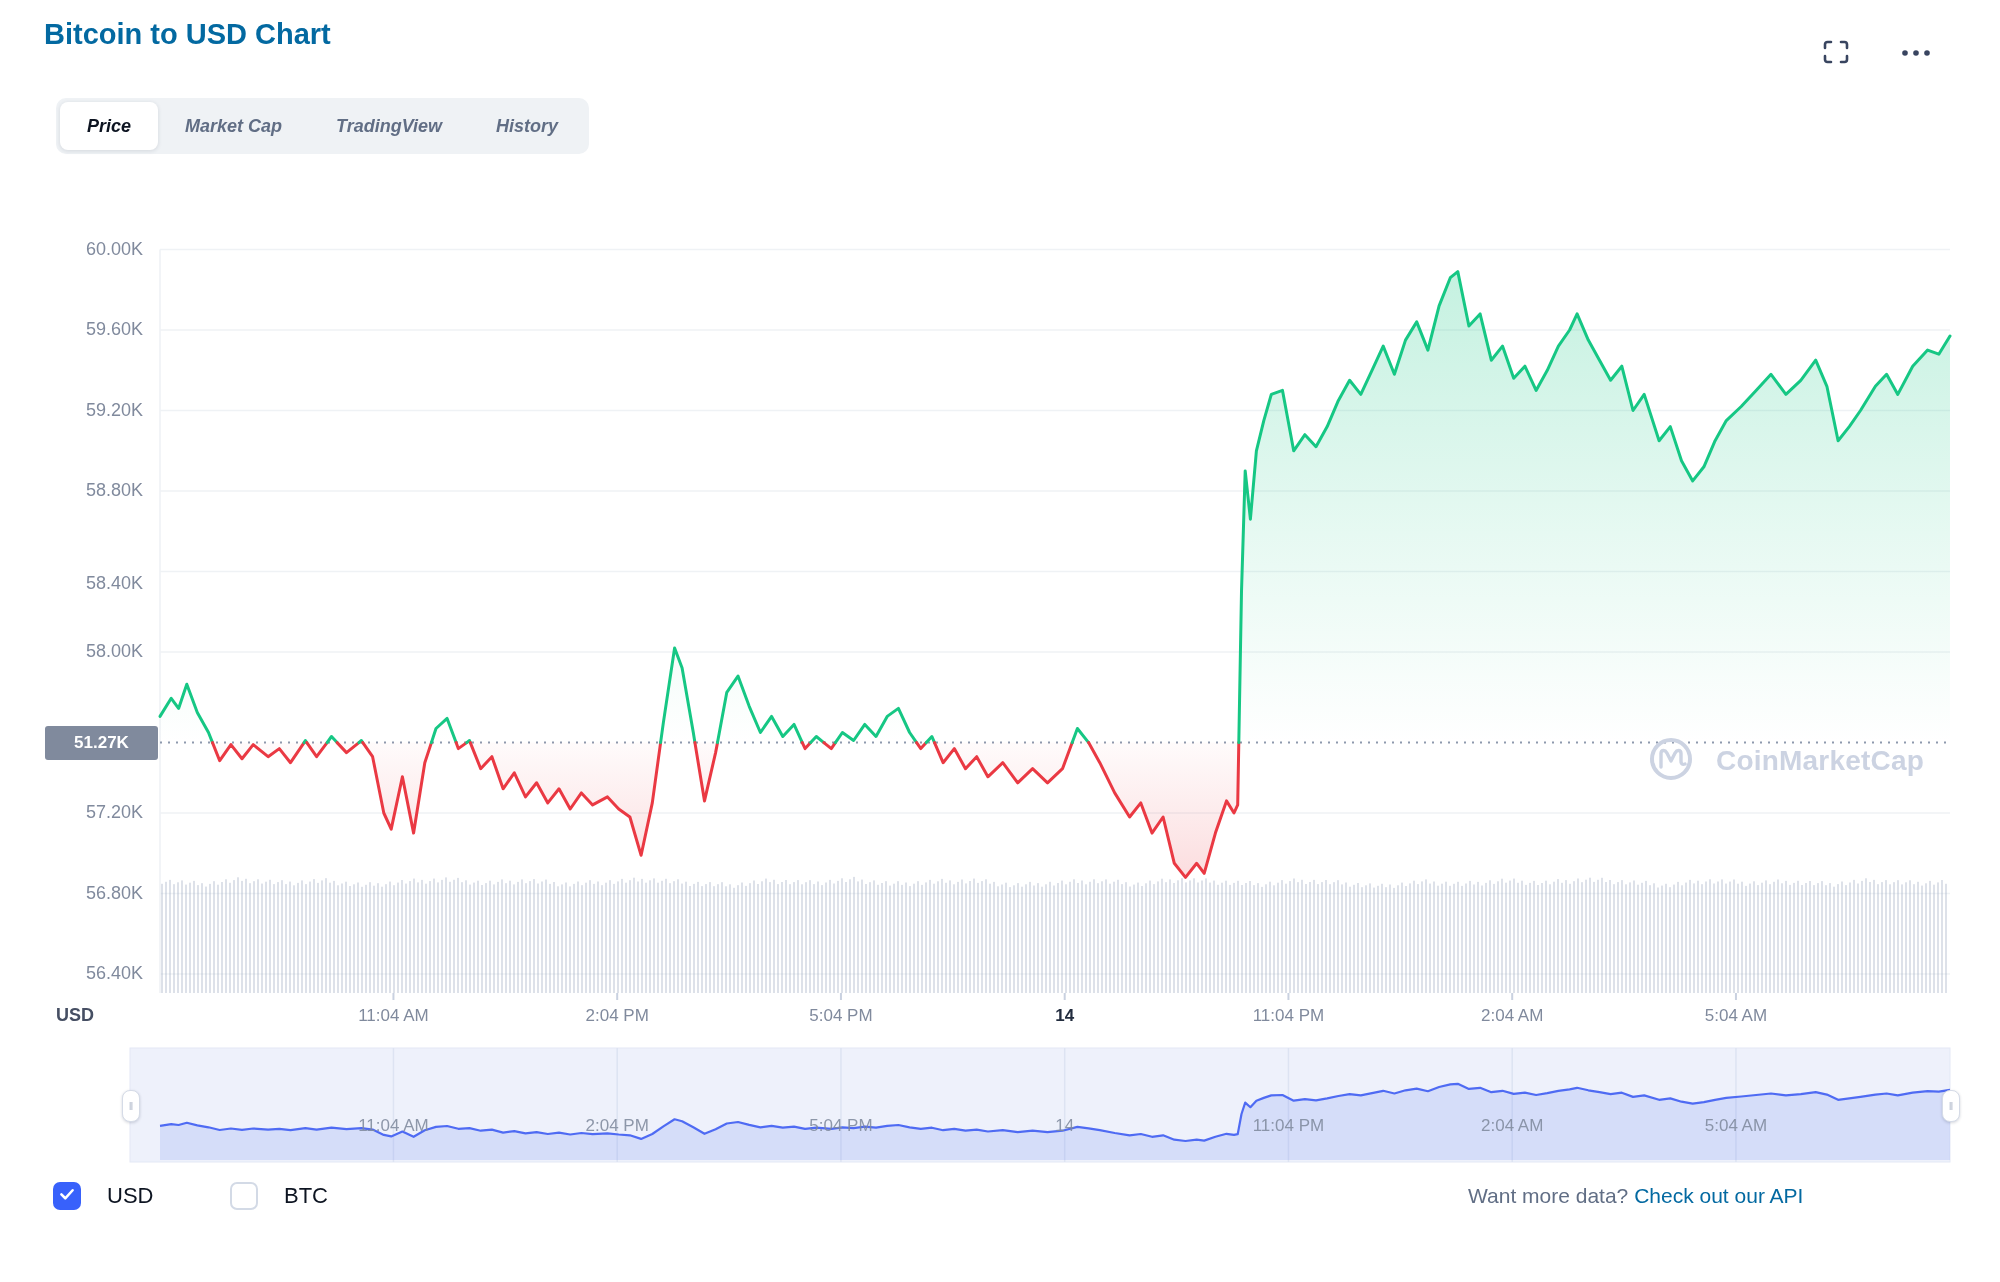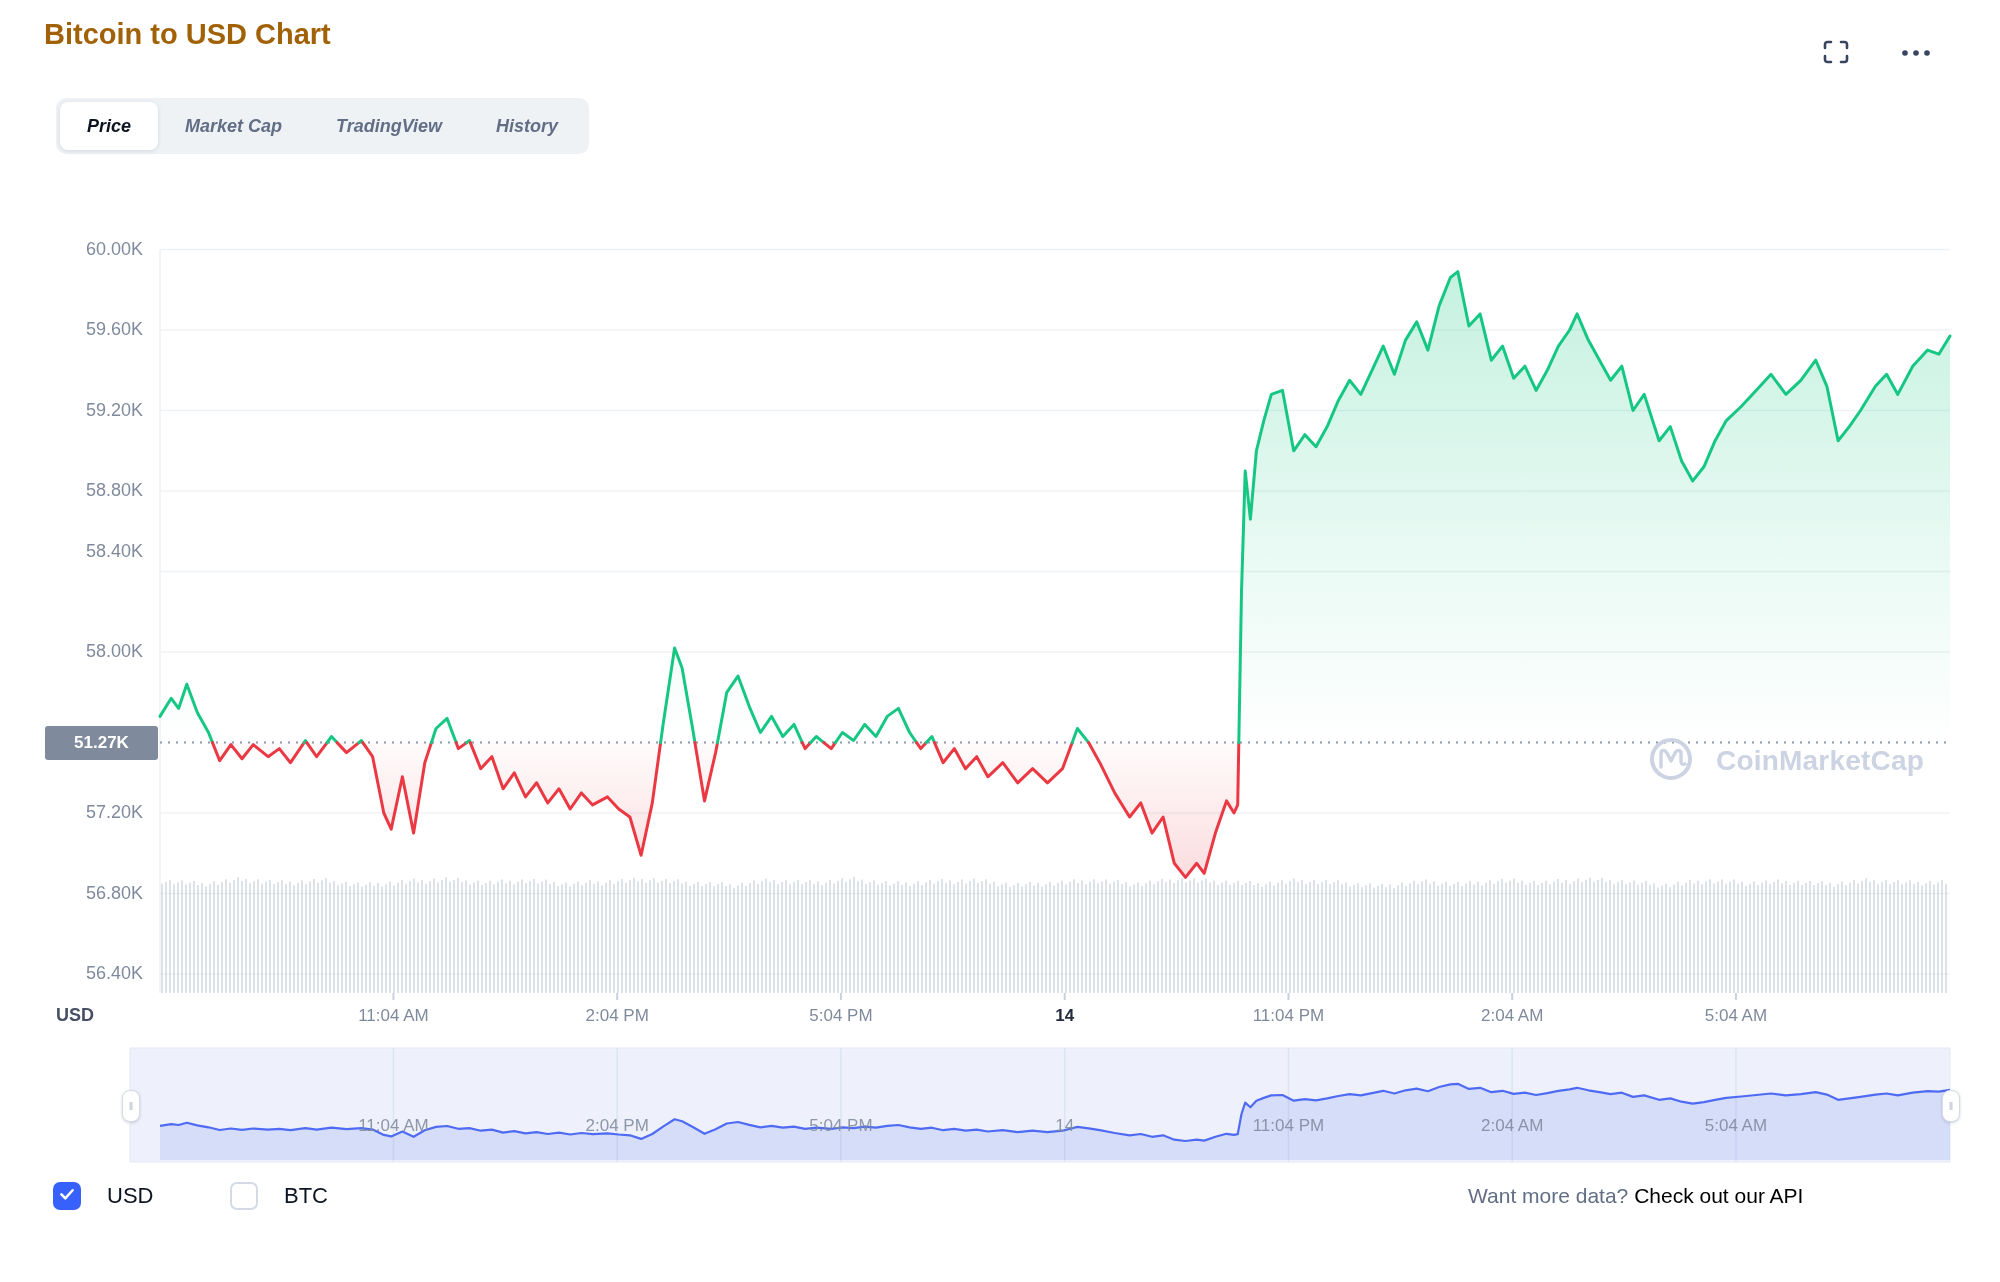--- a/index.html
+++ b/index.html
@@ -6,7 +6,7 @@
   .page{position:relative;width:2000px;height:1282px;background:#fff;overflow:hidden;
         font-family:"Liberation Sans",sans-serif;color:#0d1421;}
   .abs{position:absolute;}
-  .page-title{left:44px;top:18px;font-size:29px;font-weight:700;color:#a16207;}
+  .page-title{left:44px;top:18px;font-size:29px;font-weight:700;color:#0369a1;}
   .icon-btn{display:flex;align-items:center;justify-content:center;cursor:pointer;}
   
   .pillbar{position:absolute;display:flex;align-items:center;background:#eff2f5;border-radius:10px;

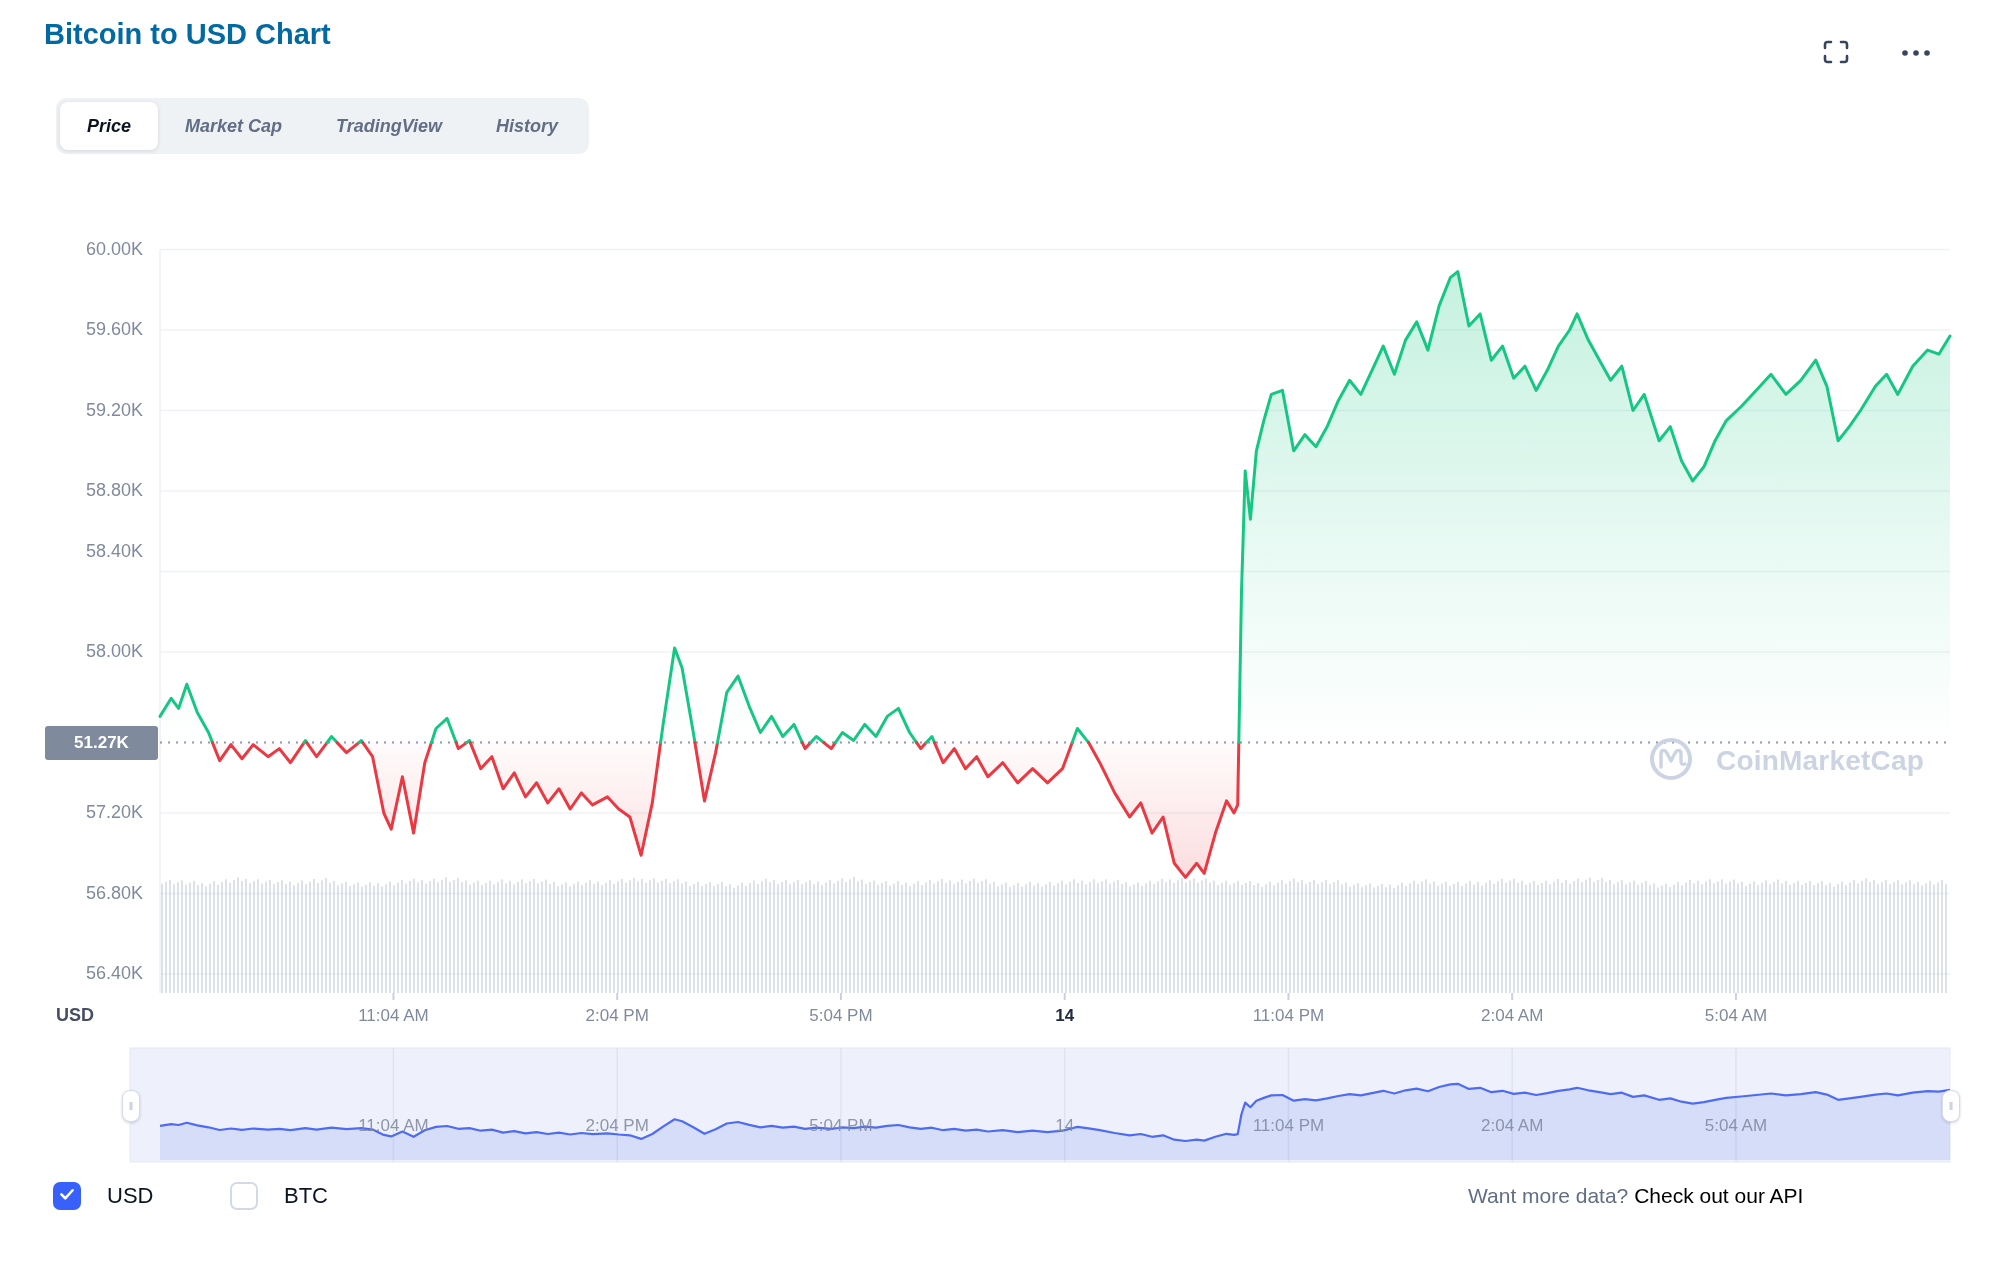--- a/index.html
+++ b/index.html
@@ -618,7 +618,7 @@
       <div class="ylab" style="top: 319px;">59.60K</div>
       <div class="ylab" style="top: 399.5px;">59.20K</div>
       <div class="ylab" style="top: 480px;">58.80K</div>
-      <div class="ylab" style="top: 541px;">58.40K</div>
+      <div class="ylab" style="top: 573px;">58.40K</div>
       <div class="ylab" style="top: 641px;">58.00K</div>
       <div class="ylab" style="top: 802px;">57.20K</div>
       <div class="ylab" style="top: 882.5px;">56.80K</div>

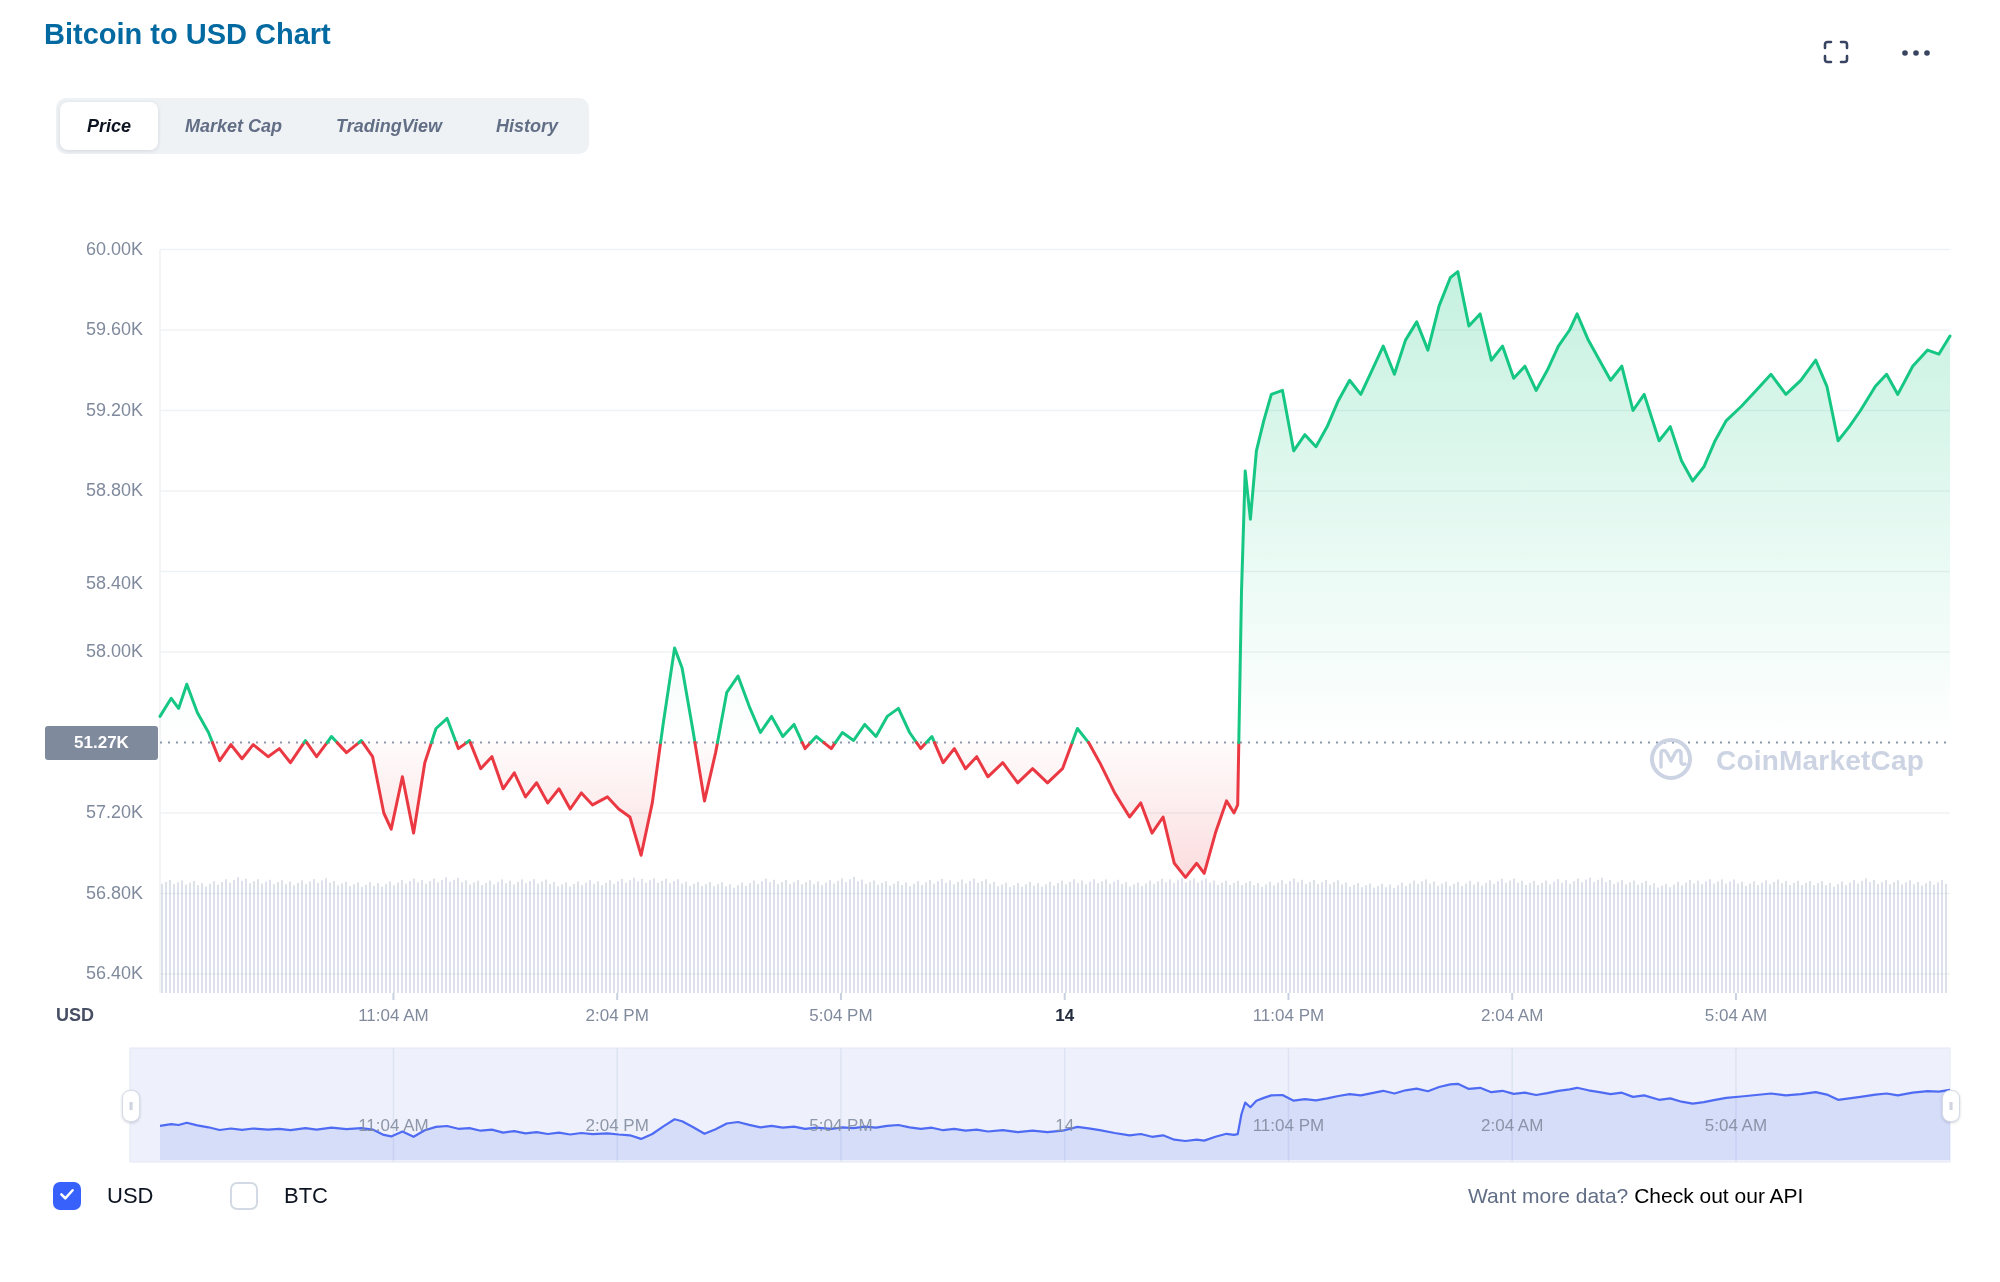--- a/index.html
+++ b/index.html
@@ -39,7 +39,7 @@
   .checkbox.unchecked{background:#fff;border:2px solid #d3dae6;}
   .legend-label{font-size:22px;color:#0d1421;}
   .footer-text{position:absolute;top:1184px;left:1468px;font-size:21px;color:#616e85;white-space:nowrap;}
-  .footer-link{color:#000000;cursor:pointer;}
+  .footer-link{color:#0369a1;cursor:pointer;}
   svg.chartcanvas{position:absolute;left:0;top:0;}
 </style>
 </head>

